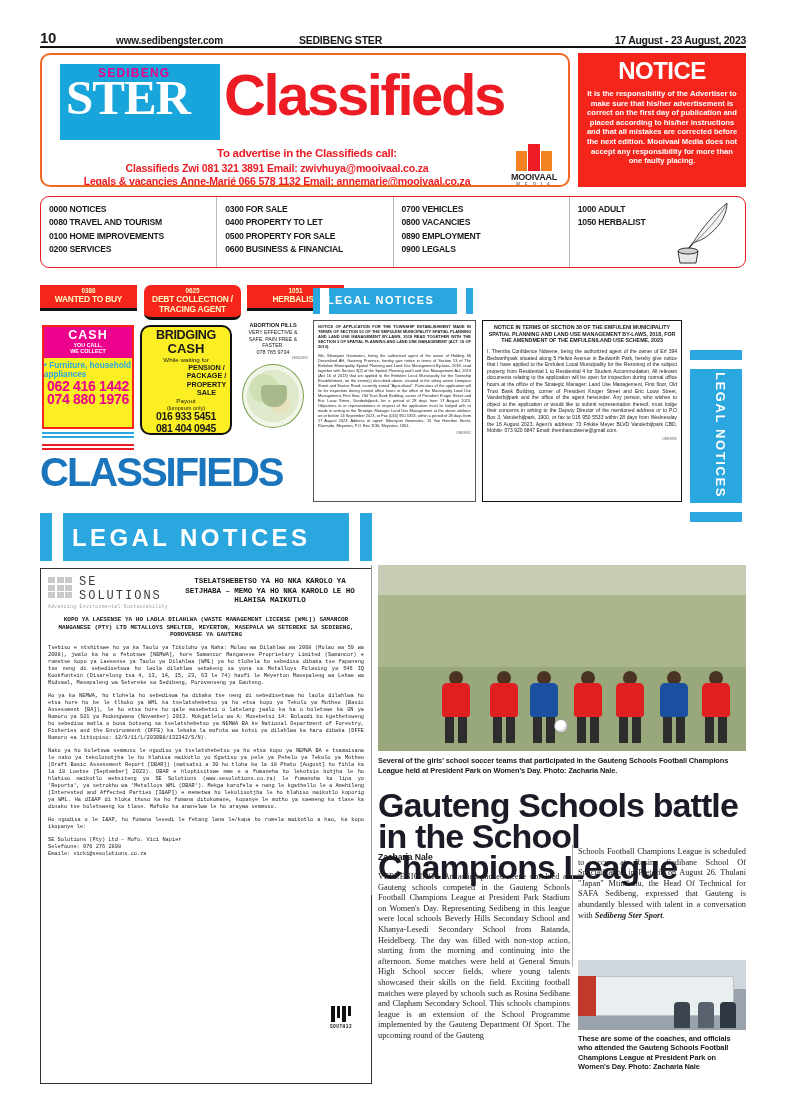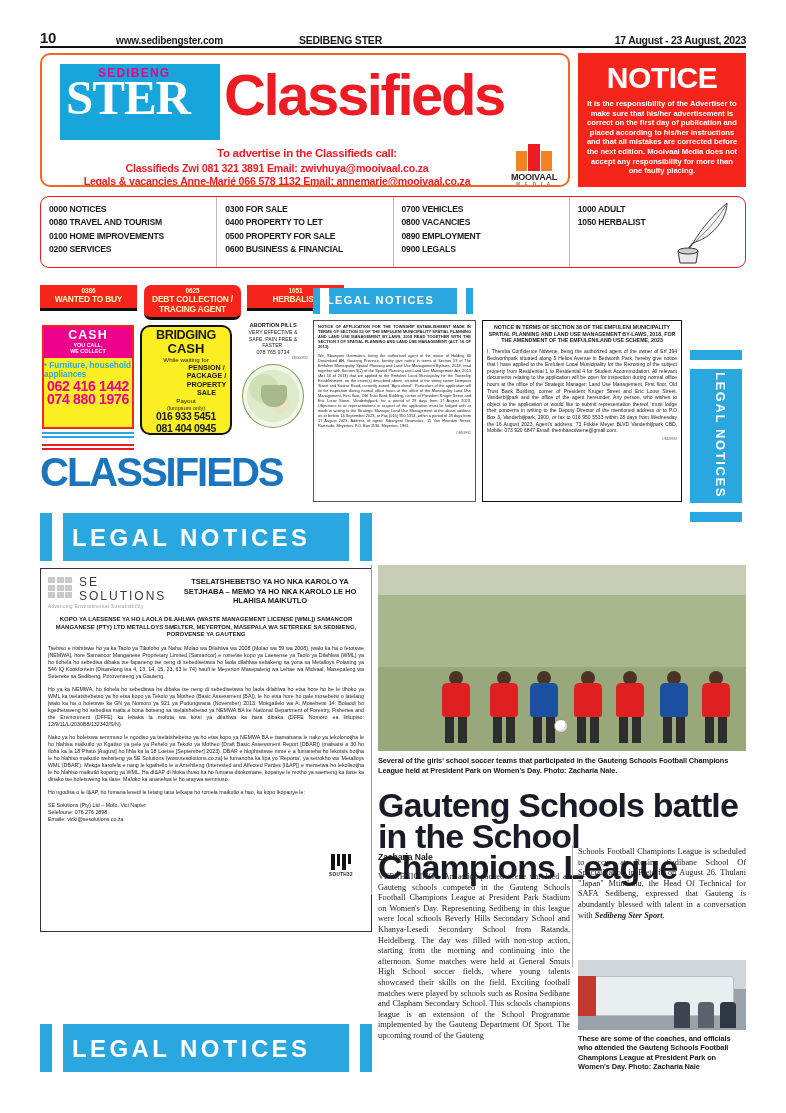--- a/index.html
+++ b/index.html
@@ -75,7 +75,7 @@
     position:absolute; left:578px; top:53px; width:168px; height:134px;
     background:#f5251c; color:#fff; text-align:center; padding:4px 6px 2px;
   }
-  .notice h2 { margin:7px; font-size:30px; line-height:28px; font-weight:bold; letter-spacing:-0.5px;}
+  .notice h2 { margin:0; font-size:24px; line-height:28px; font-weight:bold; letter-spacing:-0.5px;}
   .notice p  { margin:4px 0 0; font-size:7.6px; line-height:9.6px; font-weight:bold; }
 
   

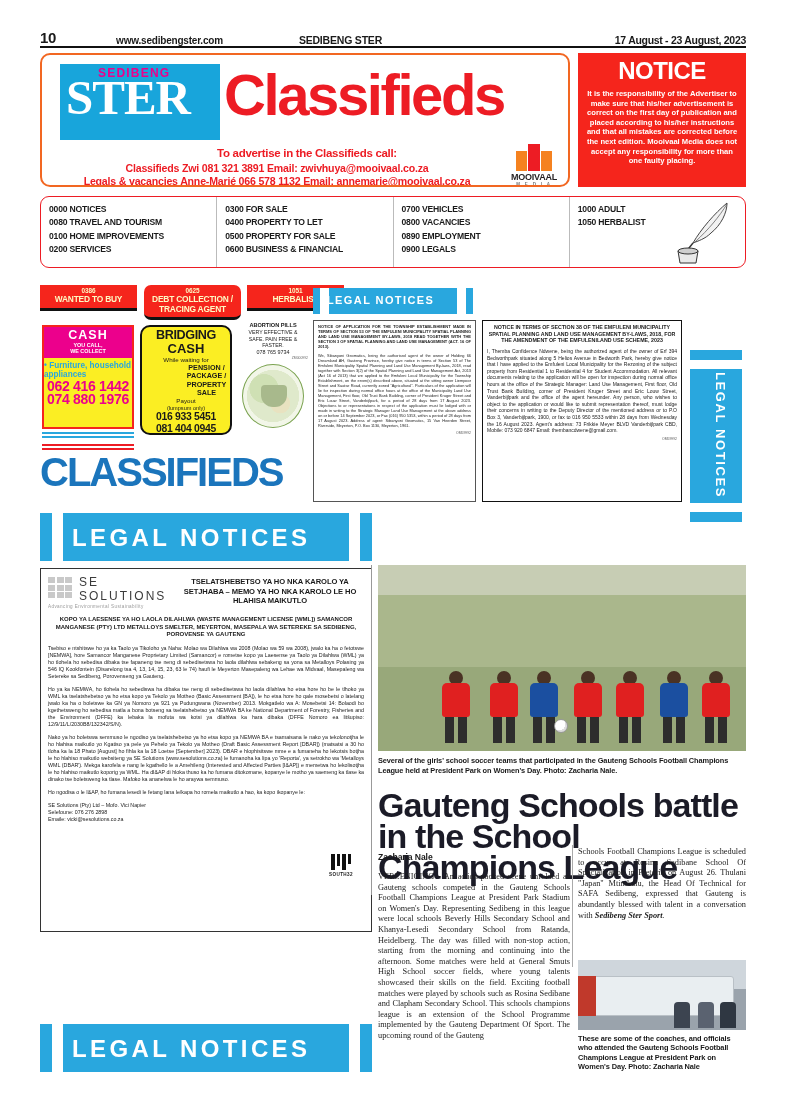--- a/index.html
+++ b/index.html
@@ -197,9 +197,10 @@
 
   
   #se-block {
-    position:absolute; left:40px; top:568px; width:332px; height:364px;
+    position:absolute; left:40px; top:568px; width:332px; height:516px;
     border:1px solid #333; background:#fff; padding:6px 7px;
     overflow:hidden;
+    font-family:Liberation Mono, monospace;
   }
   .se-head { display:flex; align-items:flex-start; }
   .se-logo-wrap { width:128px; flex:0 0 128px; }

